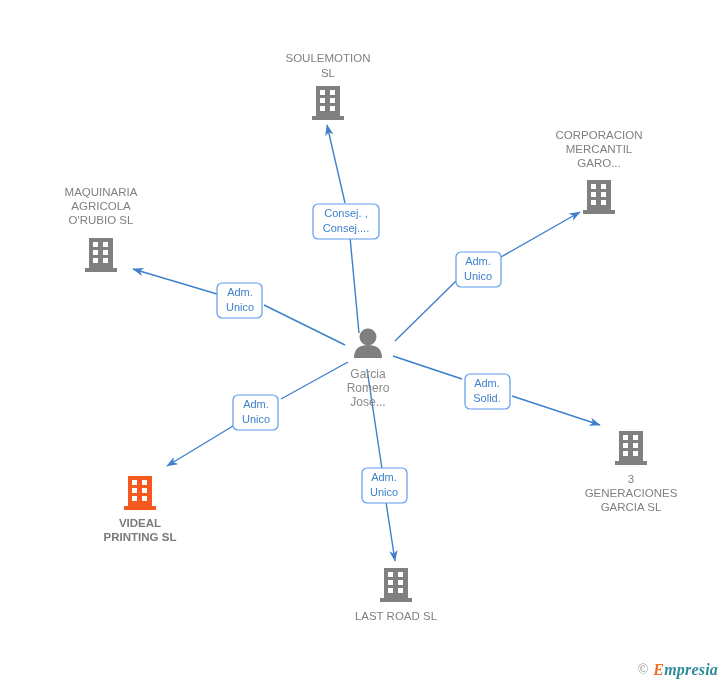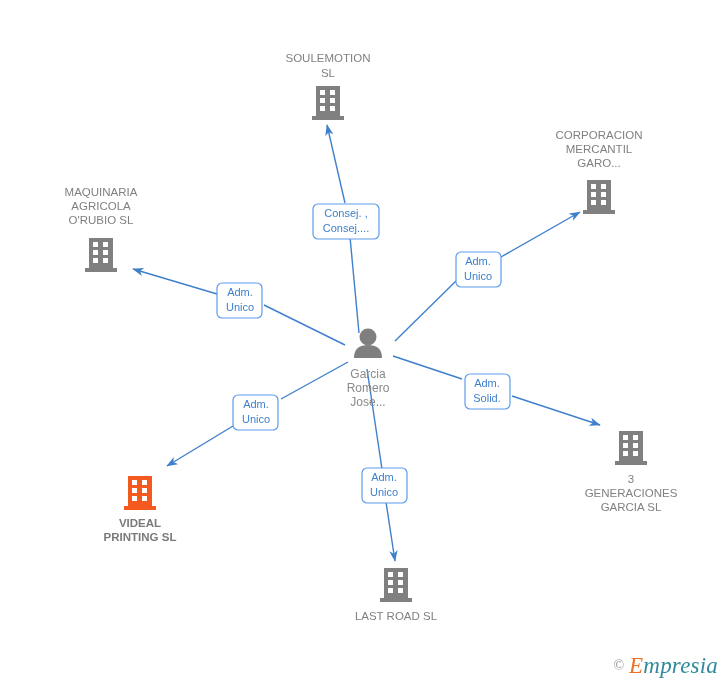--- a/index.html
+++ b/index.html
@@ -72,8 +72,9 @@
   #watermark .brand {
     font-family: "Liberation Serif", serif;
     font-style: italic;
-    font-size: 23px;
+    font-size: 16px;
     letter-spacing: 0.2px;
+    font-weight: bold;
   }
   #watermark .brand .cap { color: #ef6f25; }
   #watermark .brand .rest { color: #2f8a9b; }

